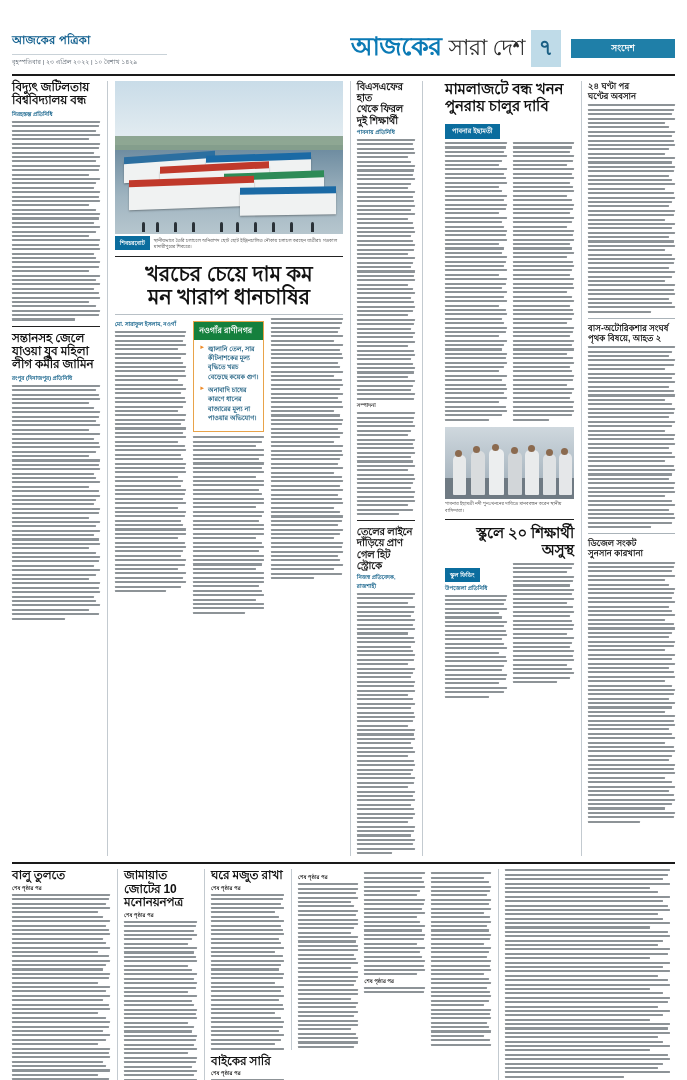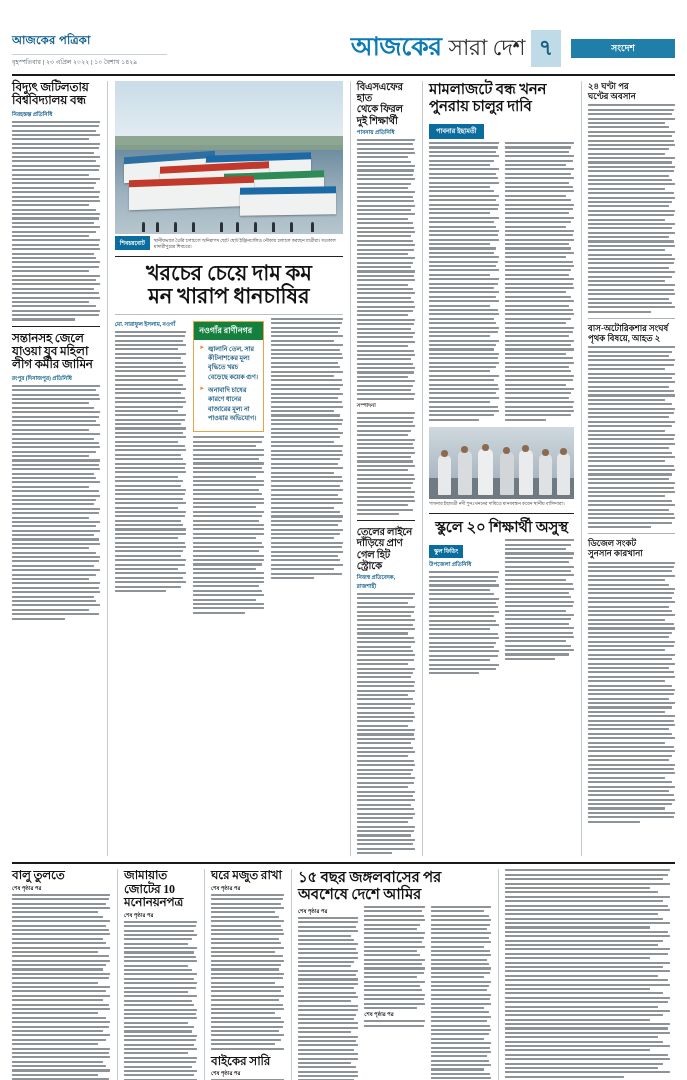--- a/index.html
+++ b/index.html
@@ -31,7 +31,7 @@
 
   
   .body-wrap { display: flex; gap: 7px; margin-top: 5px; }
-  .col { position: relative; font-family: Liberation Serif, serif; }
+  .col { position: relative; }
   .vsep { border-left: 1px solid #c3cad0; }
 
   

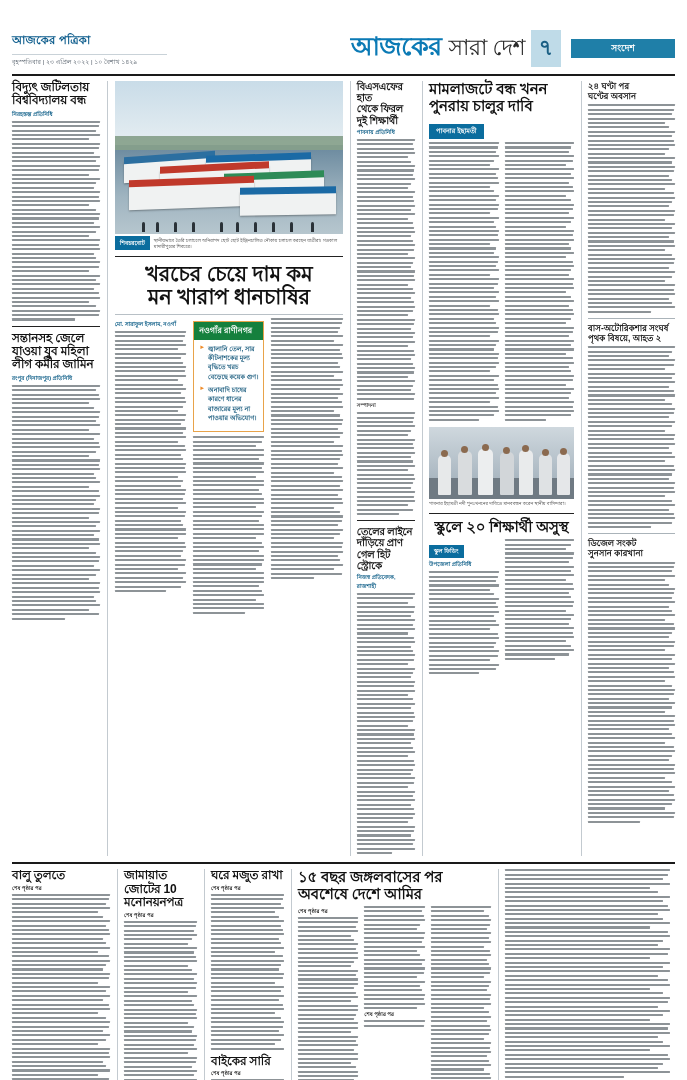--- a/index.html
+++ b/index.html
@@ -645,7 +645,7 @@
       </div>
     </div>
 
-    <div class="col vsep" style="width:152px;padding-left:6px">
+    <div class="col vsep" style="width:152px;padding-left:22px">
       <div class="hl hl-lg">
         মামলাজটে বন্ধ খনন<br>পুনরায় চালুর দাবি
       </div>

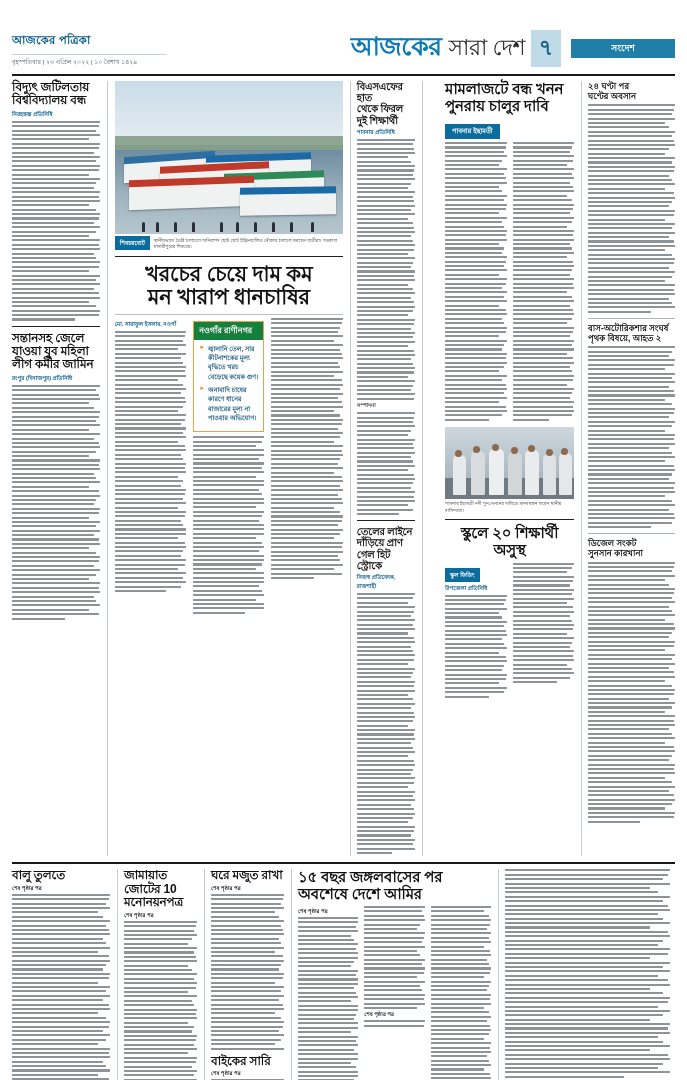--- a/index.html
+++ b/index.html
@@ -815,7 +815,7 @@
 
       <div class="hr-dark"></div>
 
-      <div class="hl hl-lg" style="text-align:center">স্কুলে ২০ শিক্ষার্থী অসুস্থ</div>
+      <div class="hl hl-lg" style="text-align:right">স্কুলে ২০ শিক্ষার্থী অসুস্থ</div>
       <div style="display:flex;gap:6px;margin-top:4px">
         <div style="width:70px">
           <div><span class="tag tag-sm">স্কুল ফিডিং</span></div>

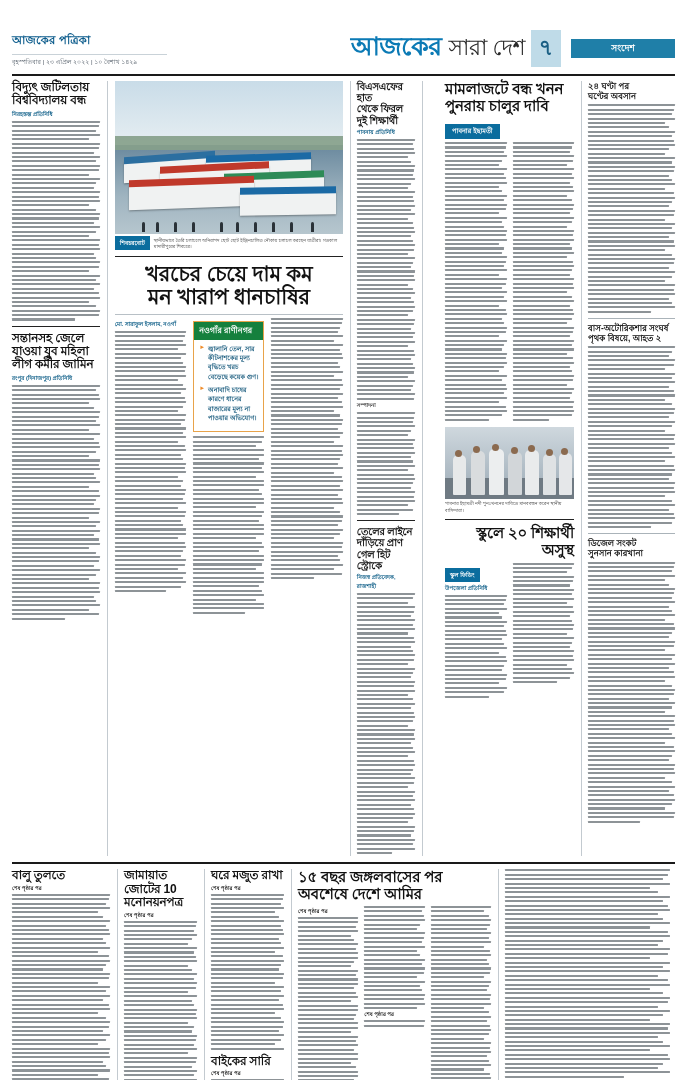--- a/index.html
+++ b/index.html
@@ -1202,7 +1202,6 @@
     </div>
 
     <div class="col vsep" style="width:200px;padding-left:6px">
-      <div class="hl hl-lg">১৫ বছর জঙ্গলবাসের পর অবশেষে দেশে আমির</div>
       <div style="display:flex;gap:6px;margin-top:3px">
         <div style="width:62px">
           <div class="cont">শেষ পৃষ্ঠার পর</div>

